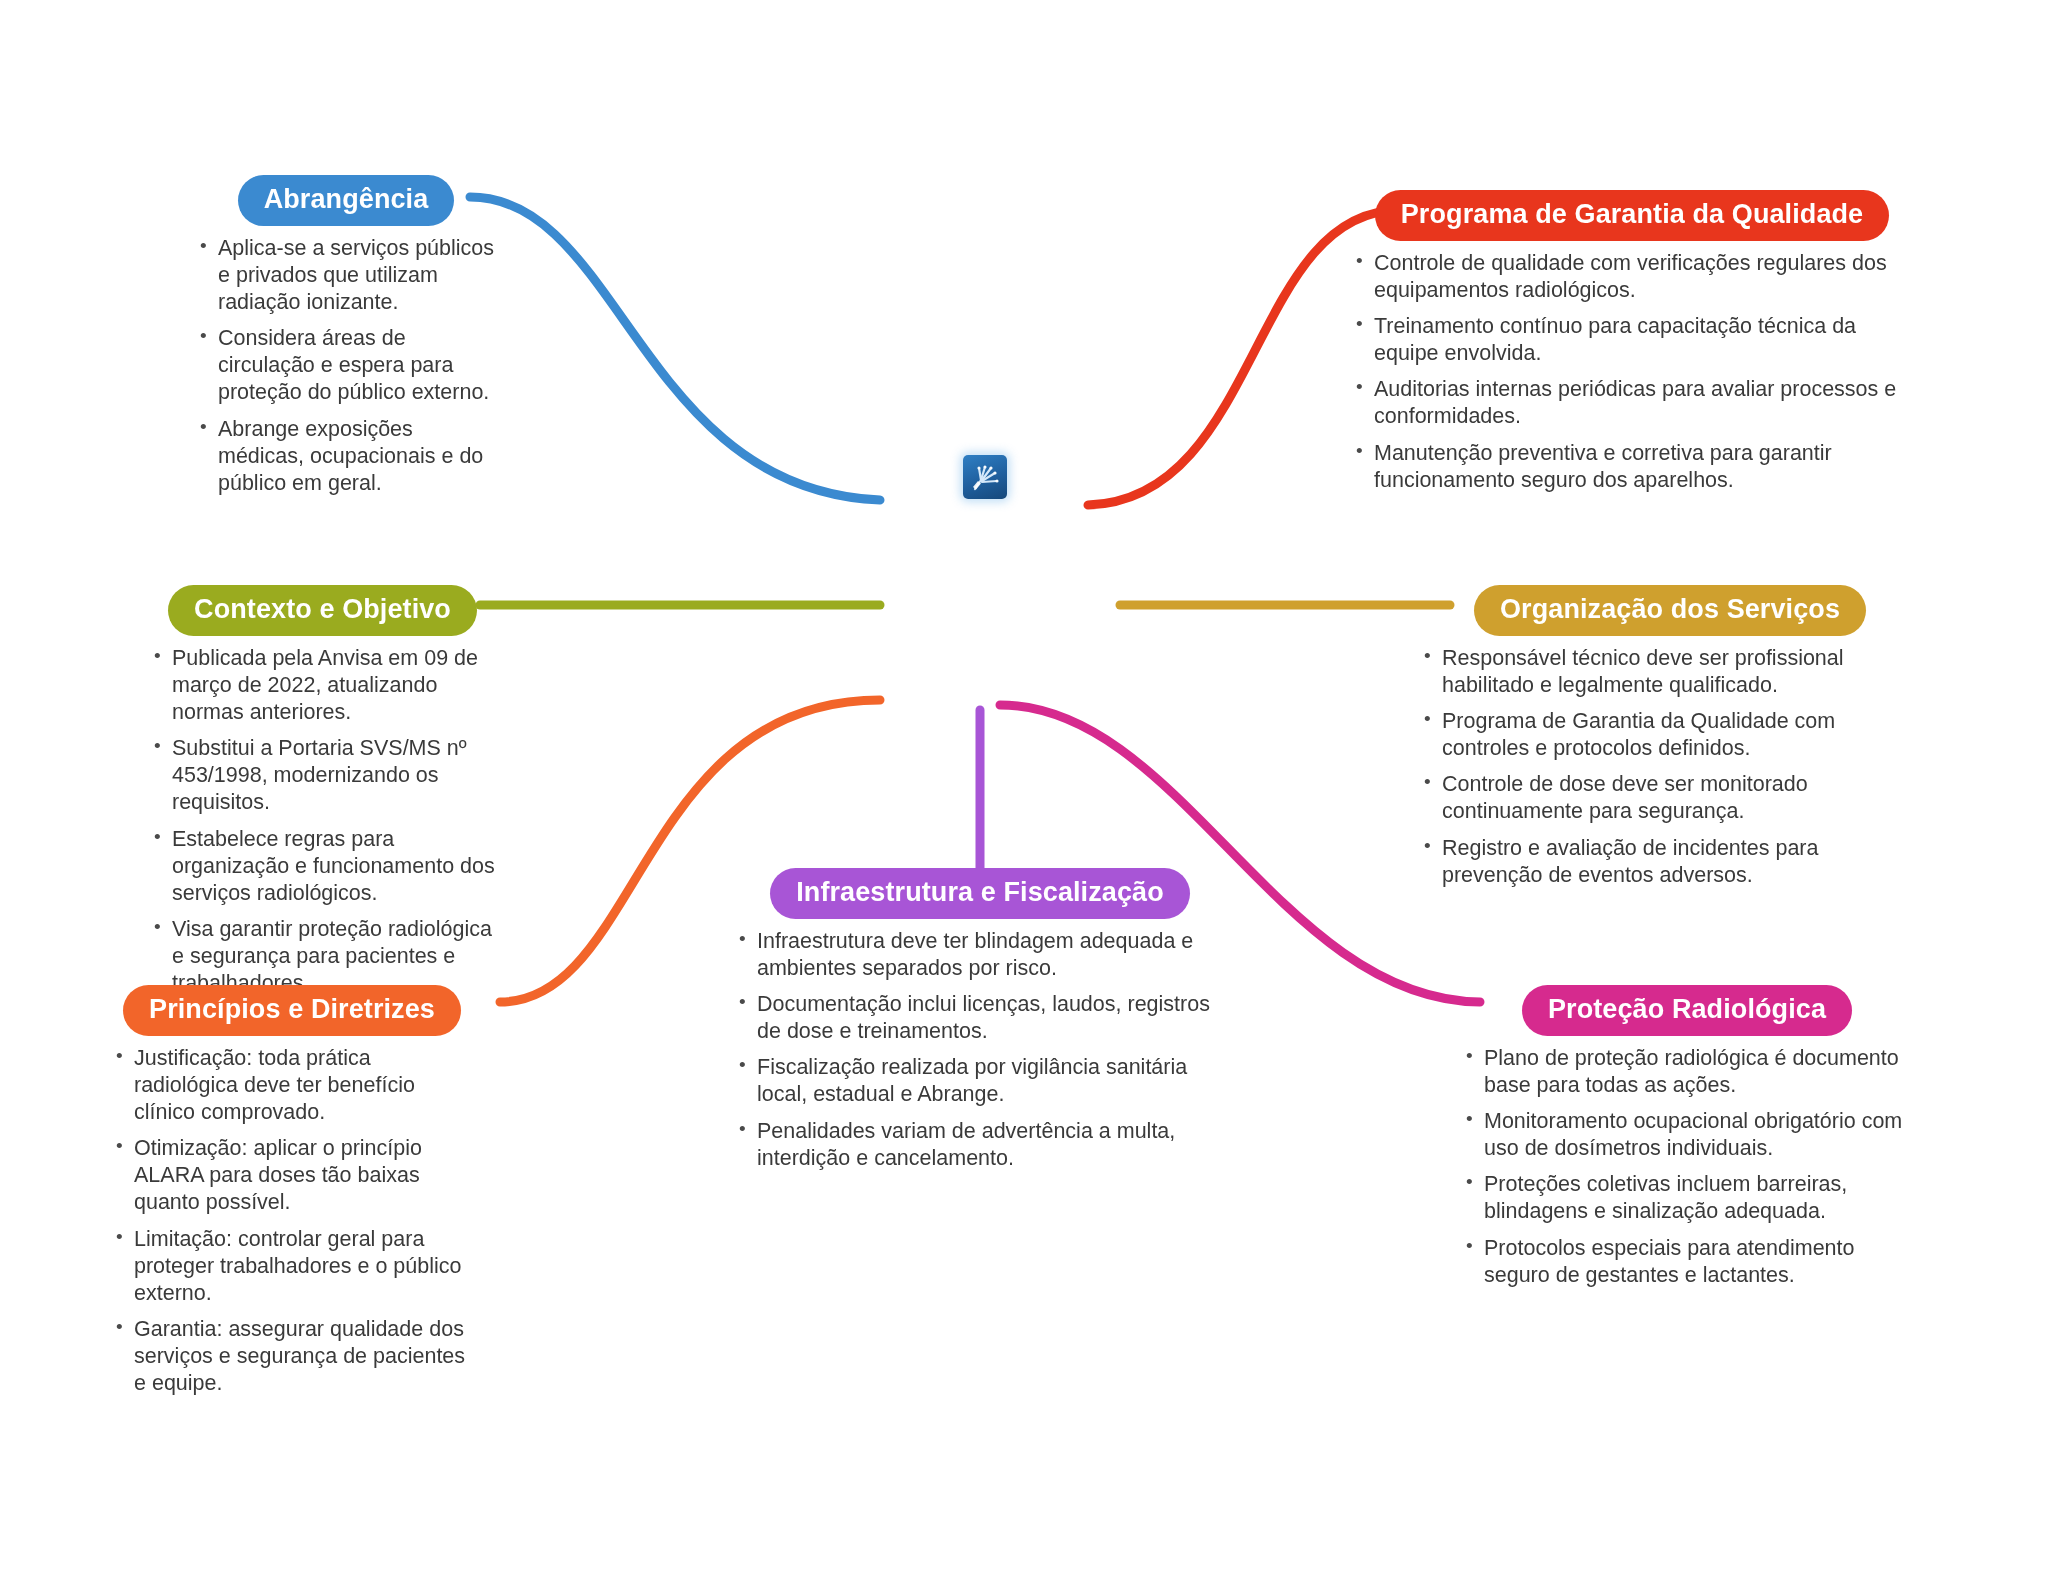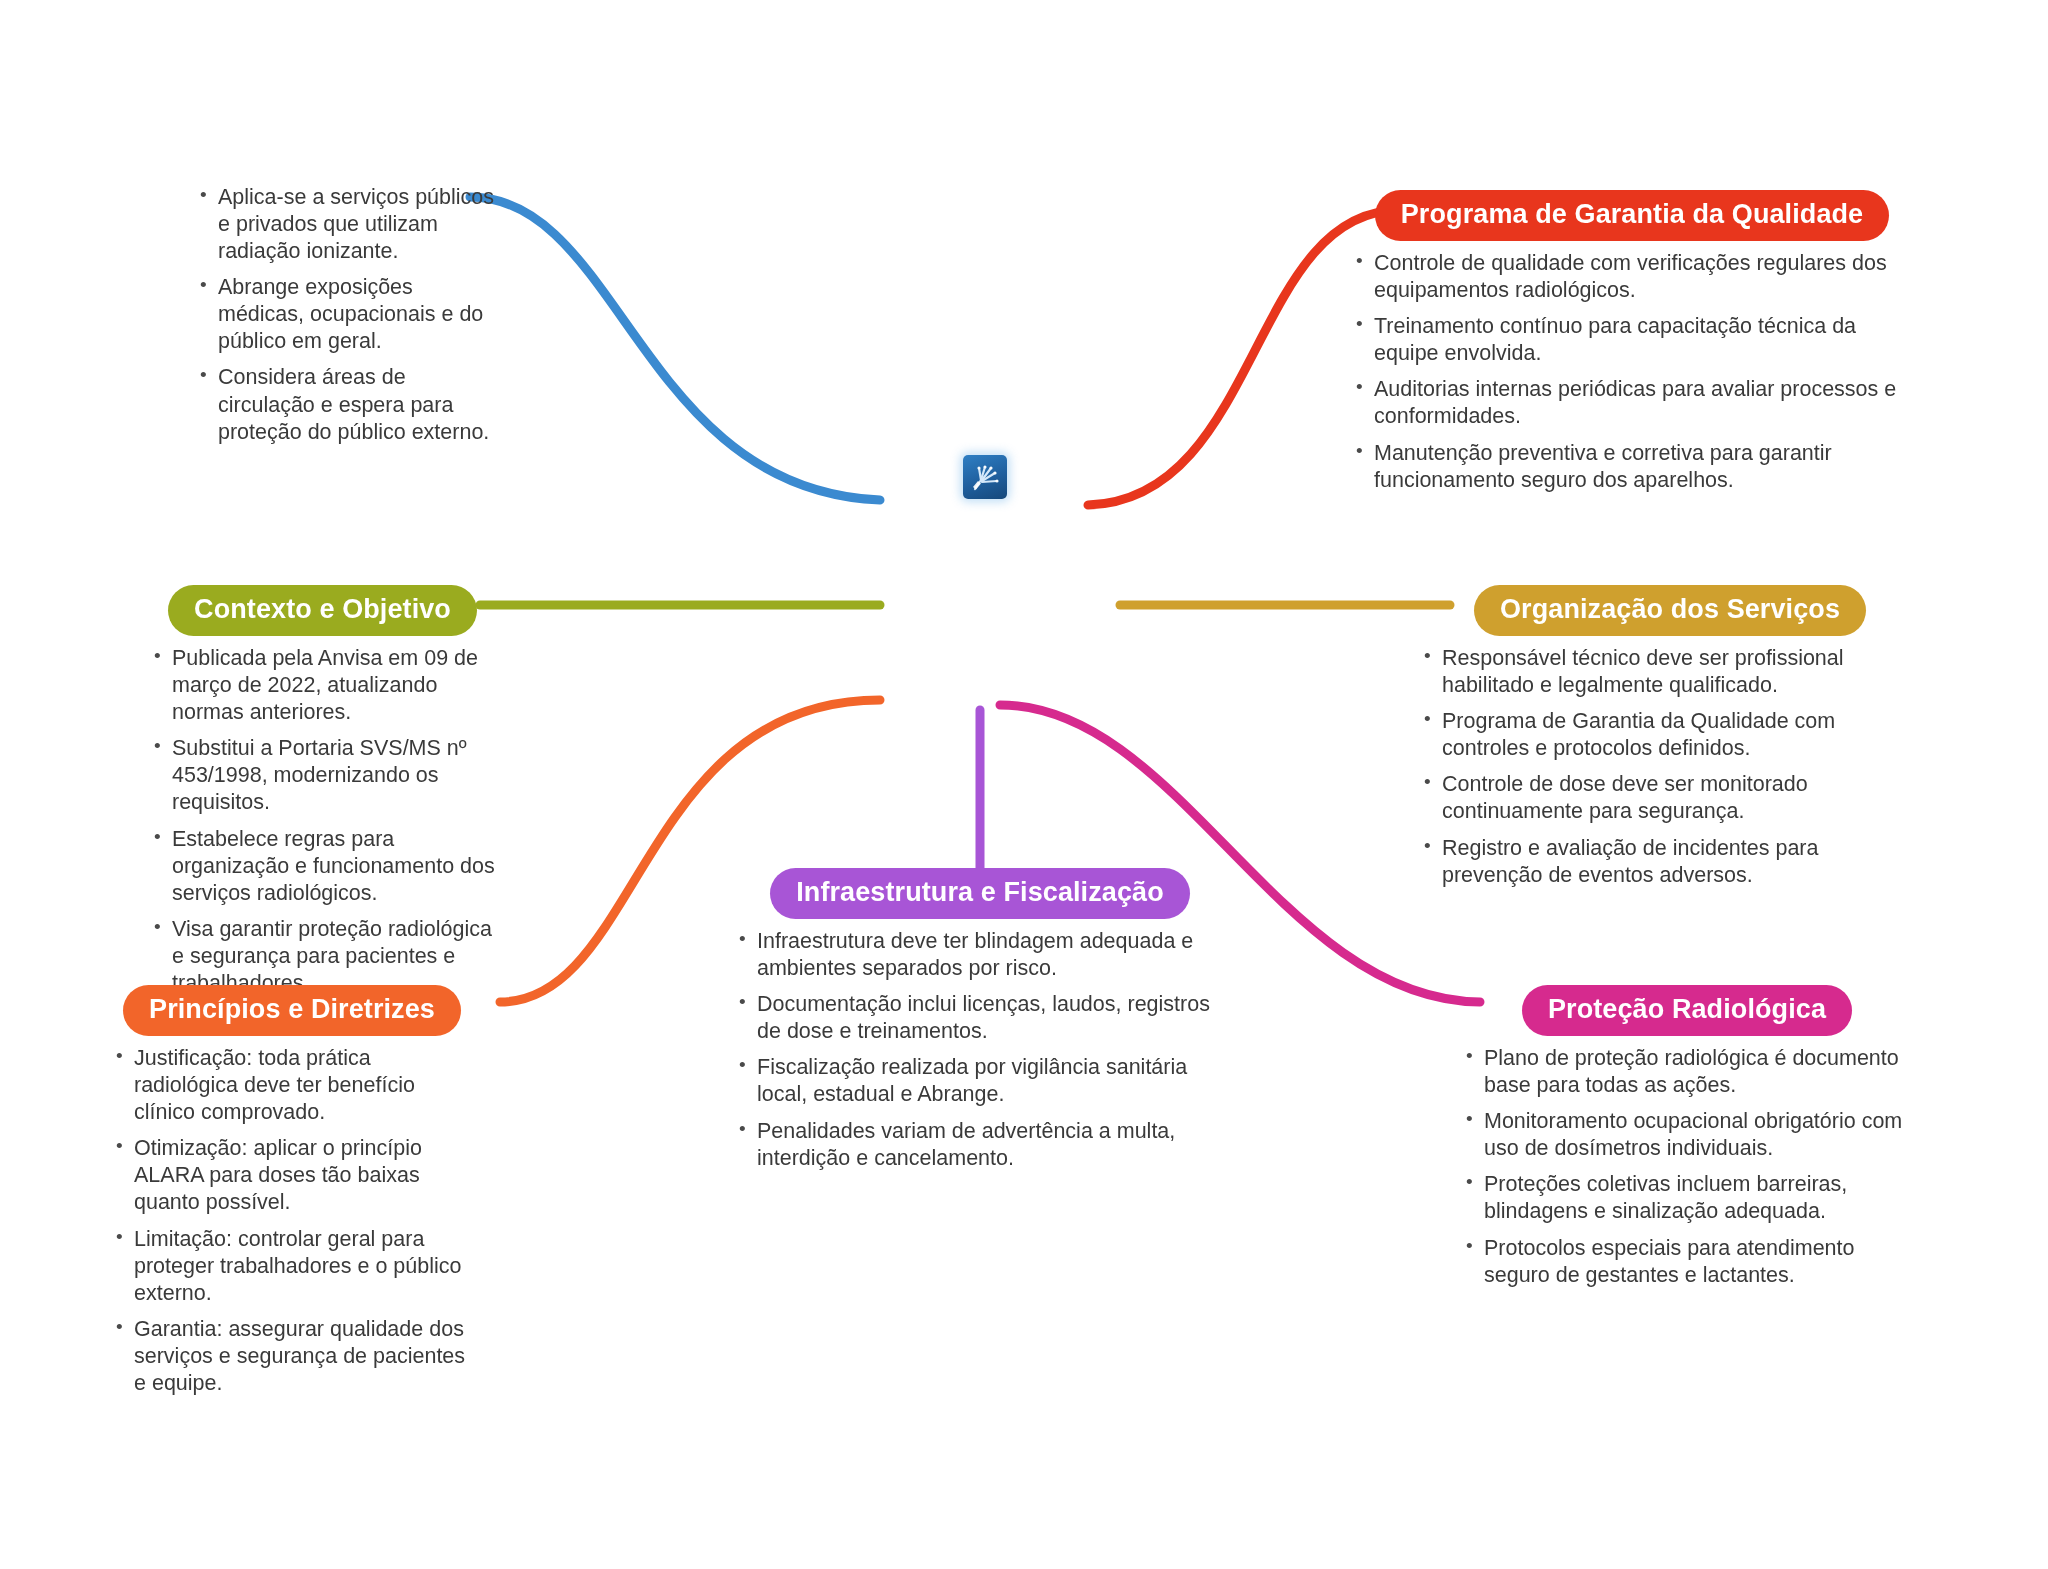--- a/index.html
+++ b/index.html
@@ -127,6 +127,9 @@
   </div>
 
   <div class="branch" id="b-abrangencia">
+    <div class="pill-row center">
+      <span class="pill" style="background: rgb(59, 138, 208);">Abrangência</span>
+    </div>
     <ul class="items">
       <li>Aplica-se a serviços públicos e privados que utilizam radiação ionizante.</li>
       <li>Abrange exposições médicas, ocupacionais e do público em geral.</li>

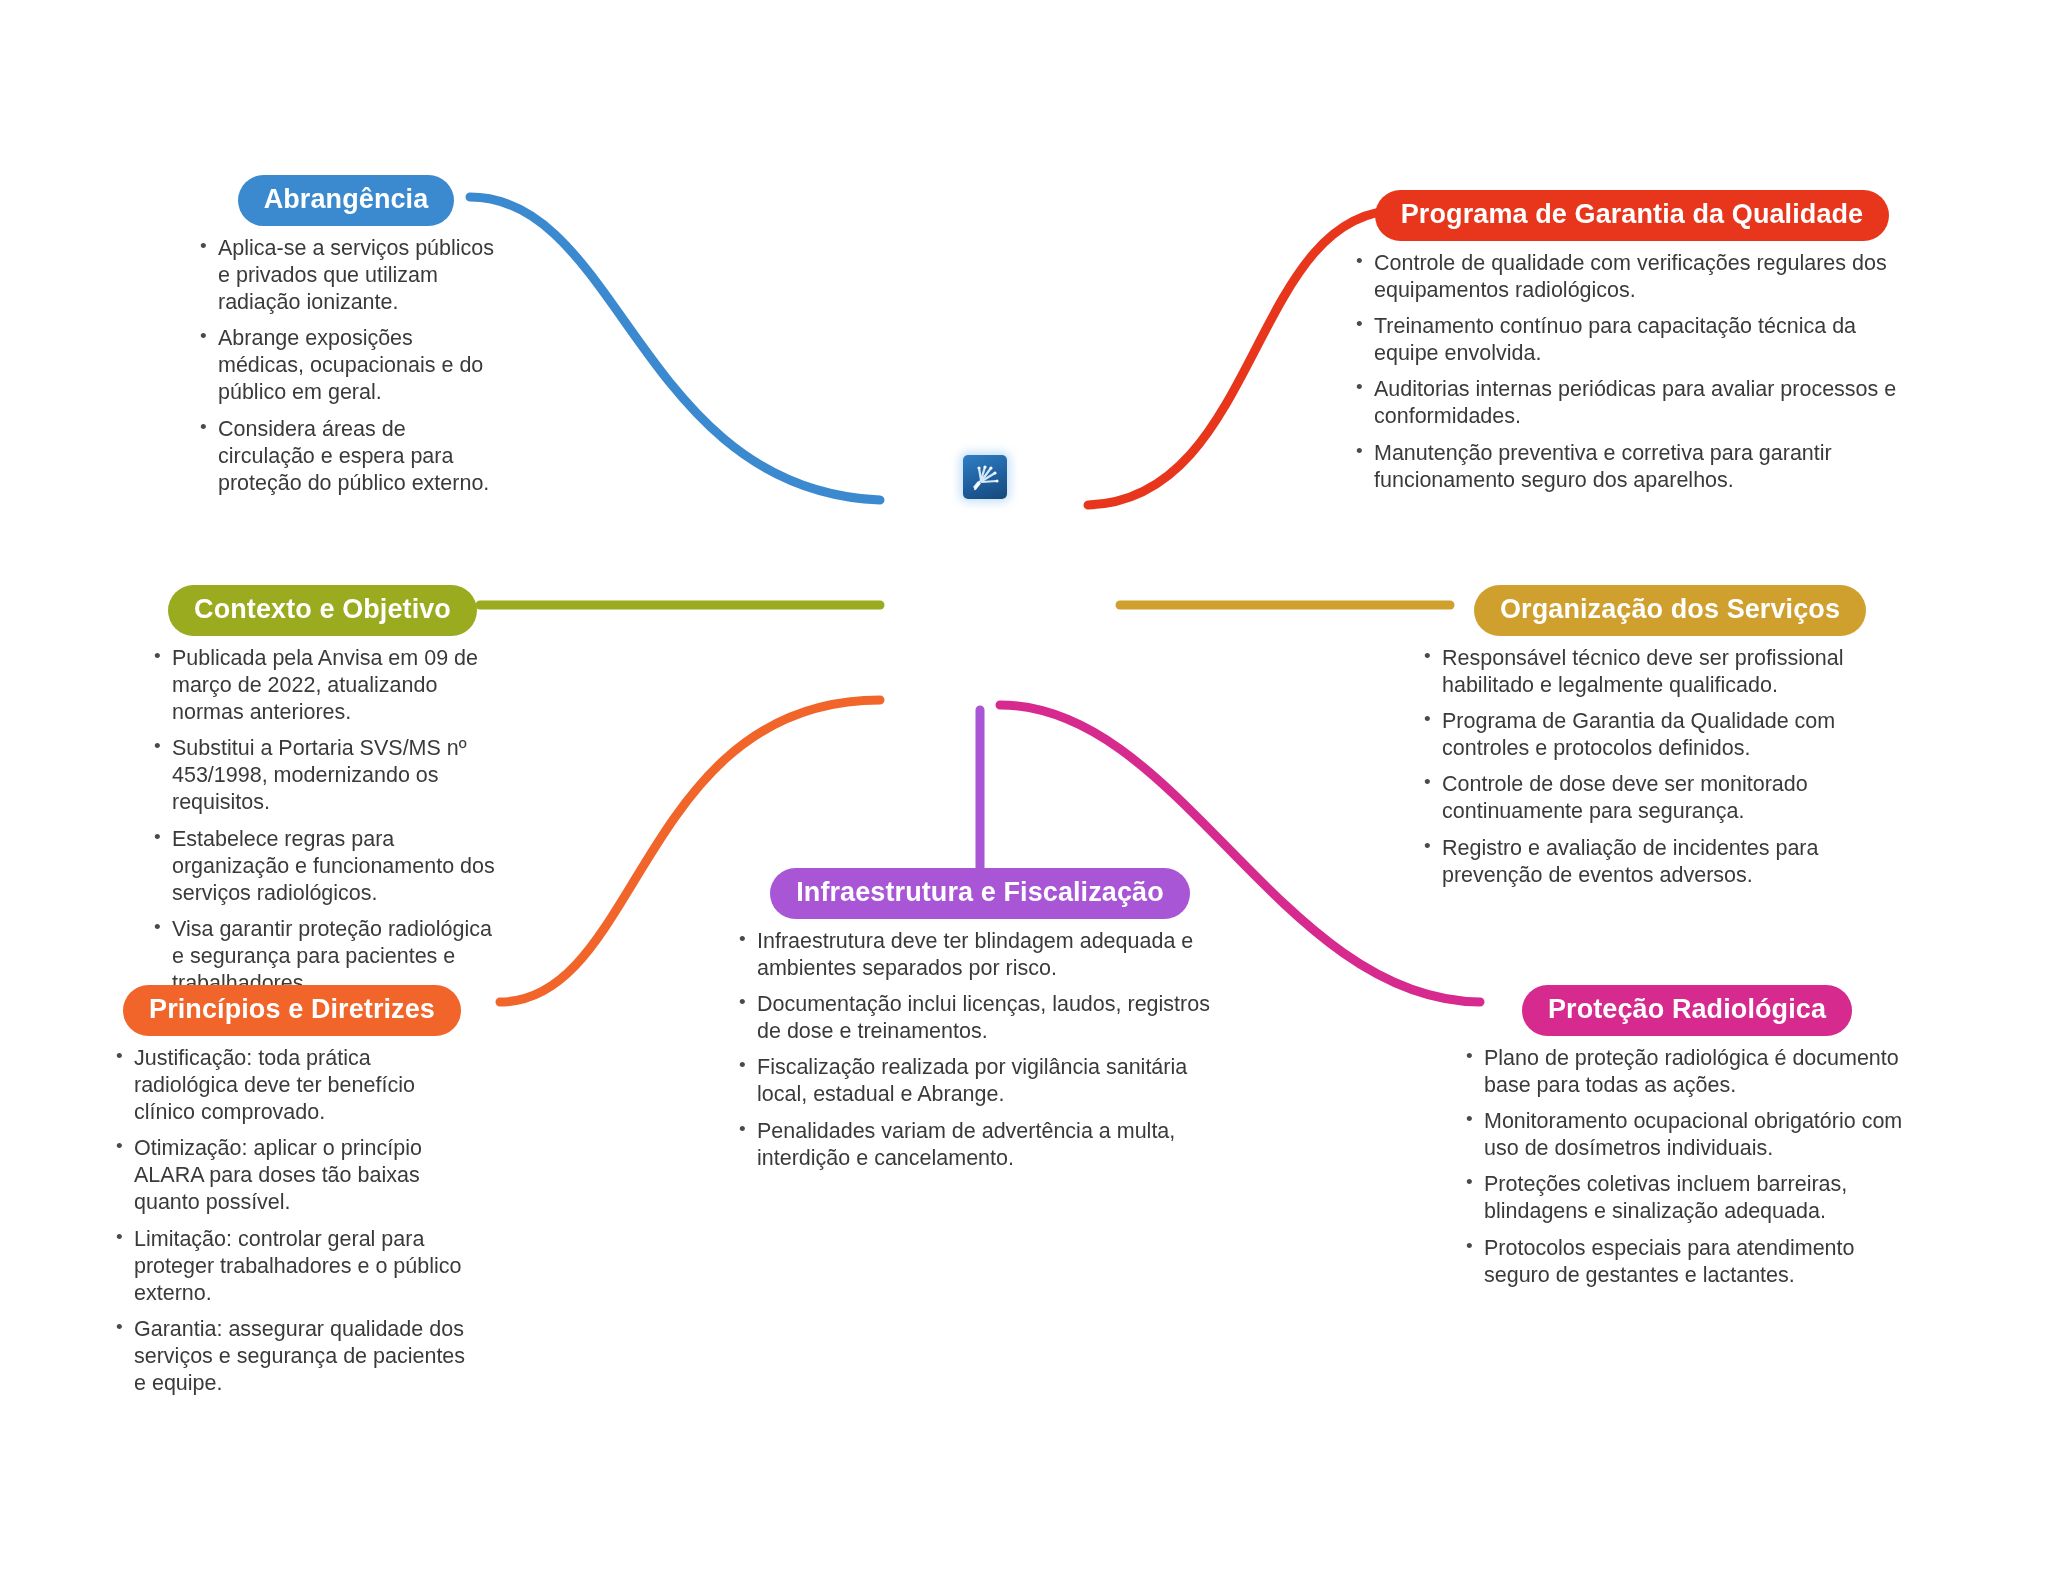--- a/index.html
+++ b/index.html
@@ -132,8 +132,8 @@
     </div>
     <ul class="items">
       <li>Aplica-se a serviços públicos e privados que utilizam radiação ionizante.</li>
+      <li>Considera áreas de circulação e espera para proteção do público externo.</li>
       <li>Abrange exposições médicas, ocupacionais e do público em geral.</li>
-      <li>Considera áreas de circulação e espera para proteção do público externo.</li>
     </ul>
   </div>
 

